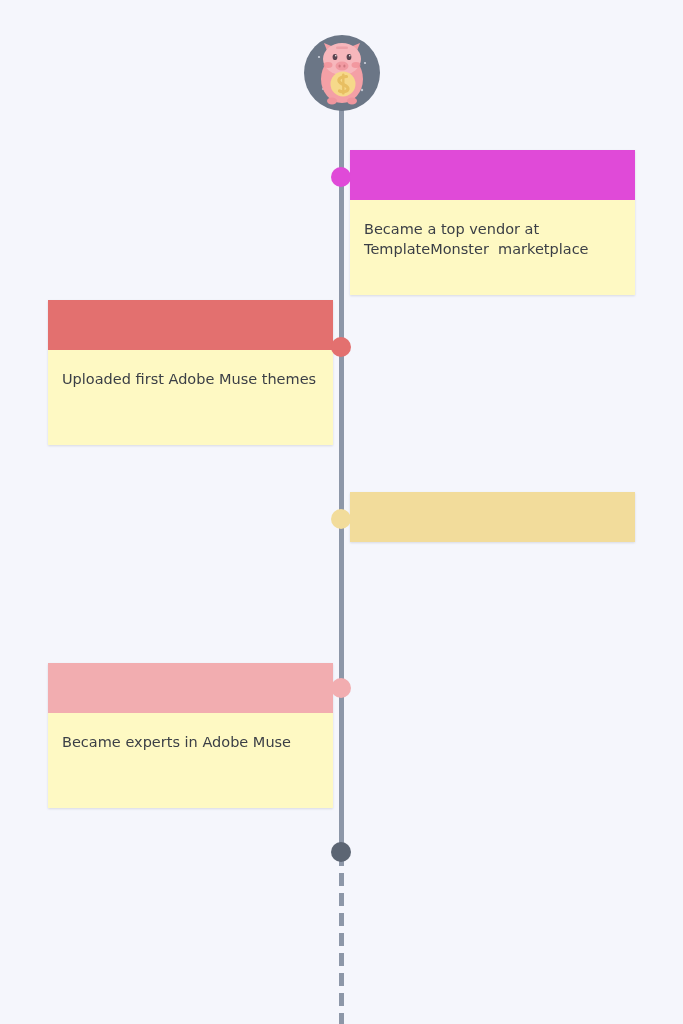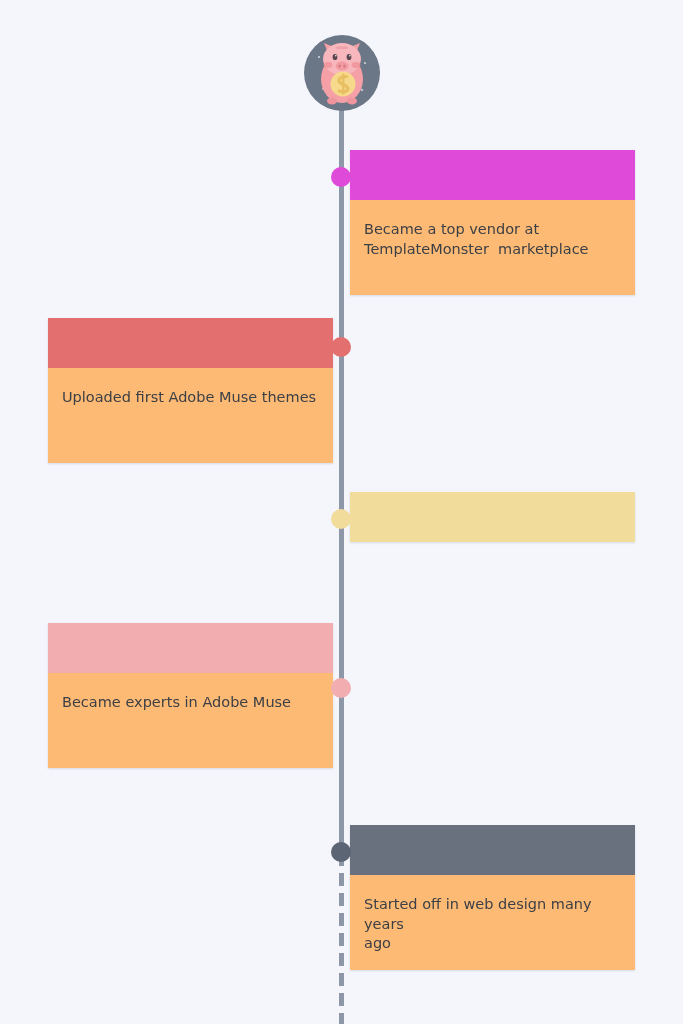--- a/index.html
+++ b/index.html
@@ -72,7 +72,7 @@
   .card {
     position: absolute;
     width: 285px;
-    background: #fdba74;
+    background: #fef9c3;
     box-shadow: 0 1px 2px rgba(120,125,145,0.22);
     z-index: 3;
   }

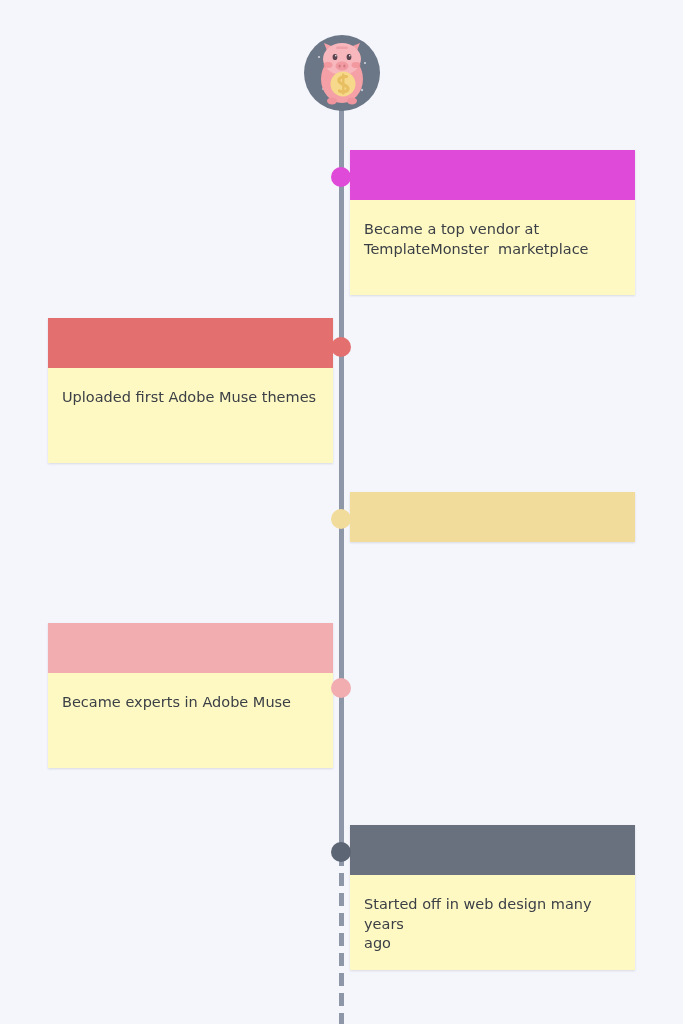--- a/index.html
+++ b/index.html
@@ -158,7 +158,7 @@
     </div>
   </div>
 
-  <div class="card left" style="top: 318px;">
+  <div class="card left" style="top: 300px;">
     <div class="card-header" style="background: rgb(227, 112, 111);"></div>
     <div class="card-body">
       <p class="card-text">Uploaded first Adobe Muse themes</p>

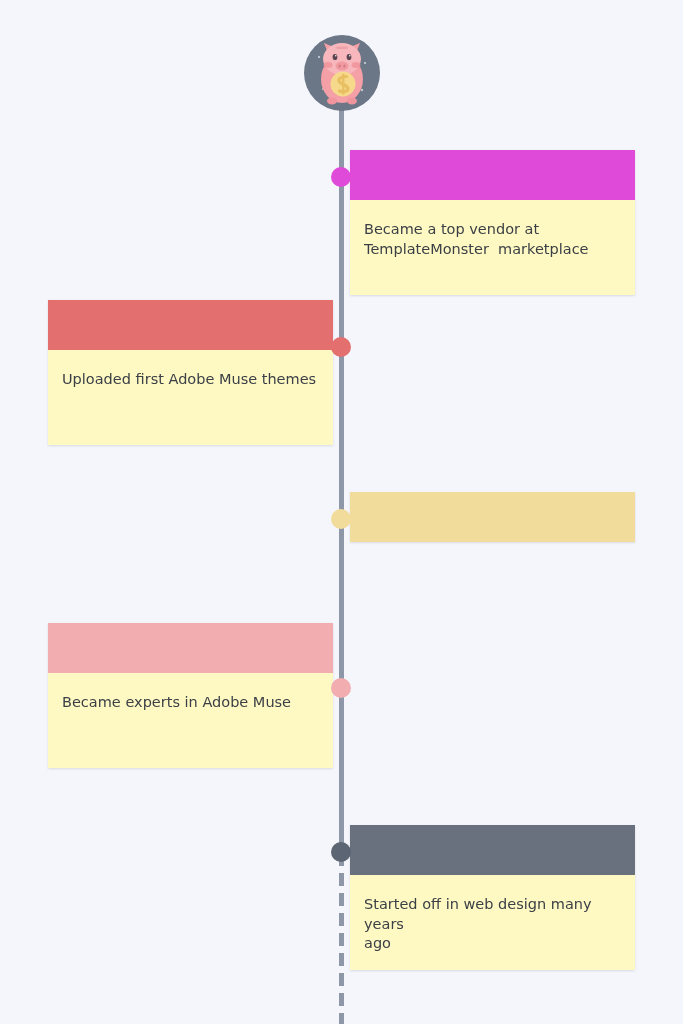--- a/index.html
+++ b/index.html
@@ -169,7 +169,7 @@
     <div class="card-header" style="background: rgb(242, 220, 155);"></div>
   </div>
 
-  <div class="card left" style="top: 623px;">
+  <div class="card left" style="top: 663px;">
     <div class="card-header" style="background: rgb(242, 173, 176);"></div>
     <div class="card-body">
       <p class="card-text">Became experts in Adobe Muse</p>

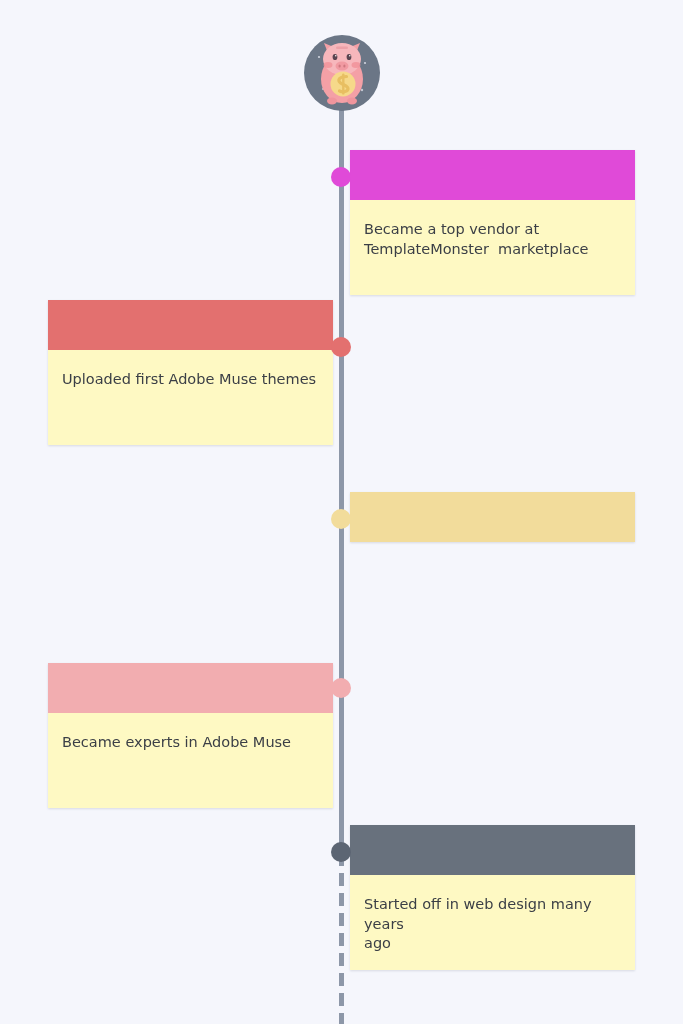--- a/index.html
+++ b/index.html
@@ -176,13 +176,6 @@
     </div>
   </div>
 
-  <div class="card right" style="top: 825px;">
-    <div class="card-header" style="background: rgb(104, 113, 125);"></div>
-    <div class="card-body">
-      <p class="card-text">Started off in web design many years
-ago</p>
-    </div>
-  </div>
 
 </div>
 

